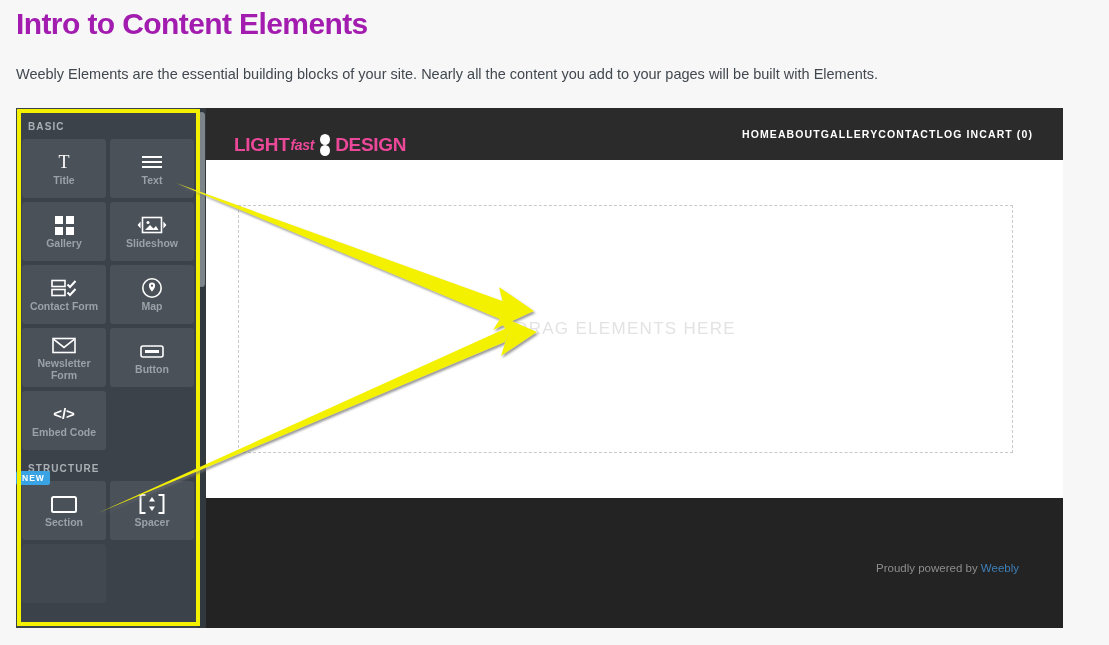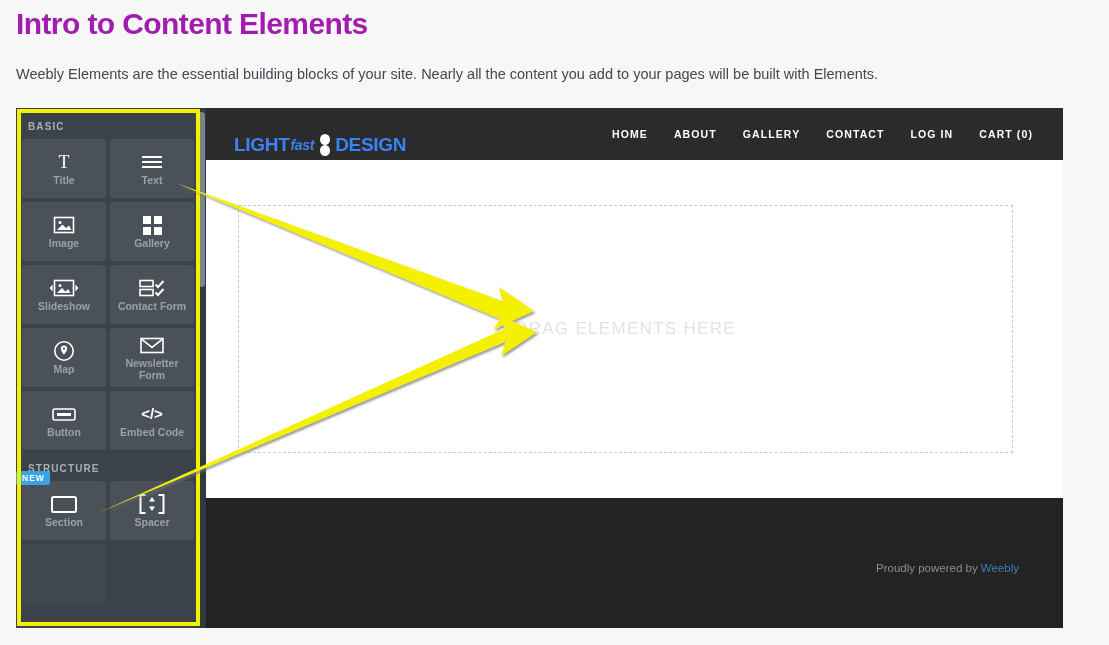--- a/index.html
+++ b/index.html
@@ -162,7 +162,7 @@
     padding: 0 30px 0 28px;
   }
   .logo {
-    color: #3b82f6;
+    color: #ec4899;
     font-size: 19px;
     font-weight: bold;
     letter-spacing: -0.3px;

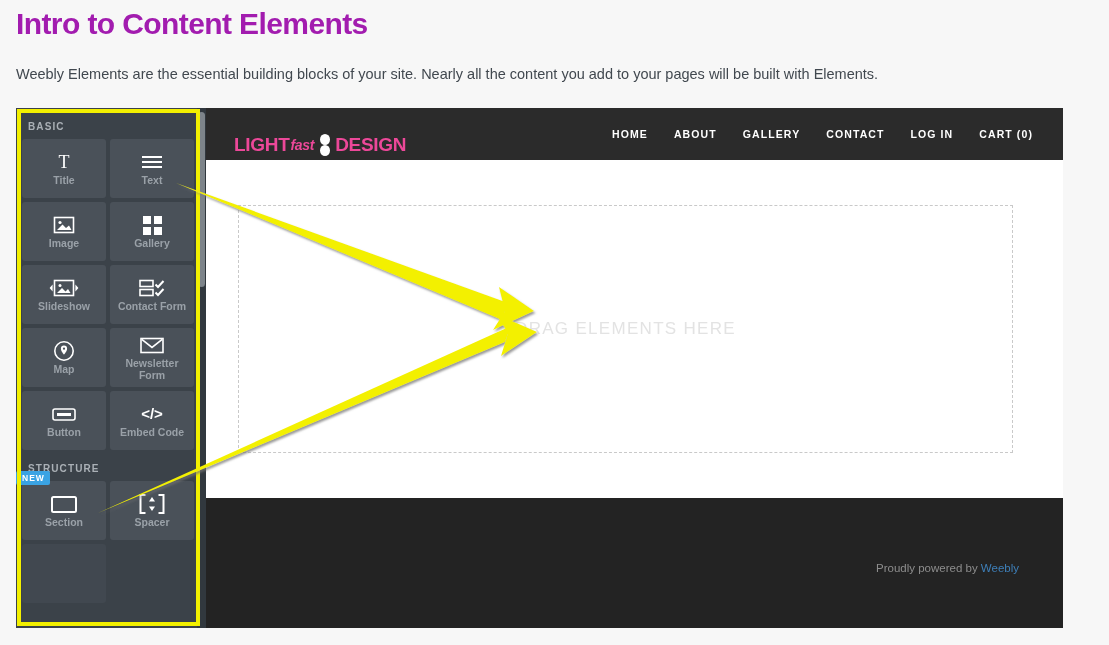--- a/index.html
+++ b/index.html
@@ -197,7 +197,6 @@
   .site-nav {
     margin-left: auto;
     display: flex;
-    gap: 26px;
   }
   .nav-link {
     color: #ffffff;

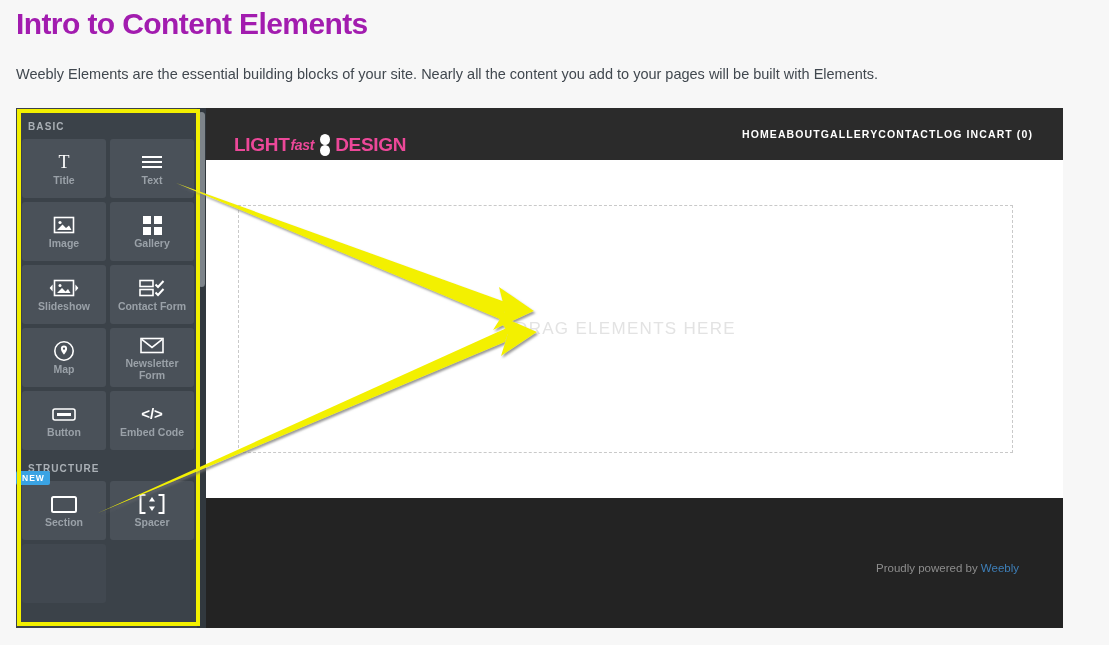--- a/index.html
+++ b/index.html
@@ -293,16 +293,6 @@
         <span class="tile-label">Text</span>
       </div>
 
-      <div class="tile">
-        <span class="tile-icon">
-          <svg width="22" height="18" viewBox="0 0 22 18">
-              <rect x="1.5" y="1.5" width="19" height="15" fill="none" stroke="#fff" stroke-width="1.6"></rect>
-              <circle cx="7" cy="6.5" r="1.6" fill="#fff"></circle>
-              <path d="M4 14 L9.5 8.5 L13 12 L16 9.5 L18.5 14 Z" fill="#fff"></path>
-            </svg>
-        </span>
-        <span class="tile-label">Image</span>
-      </div>
 
       <div class="tile">
         <span class="tile-icon">

